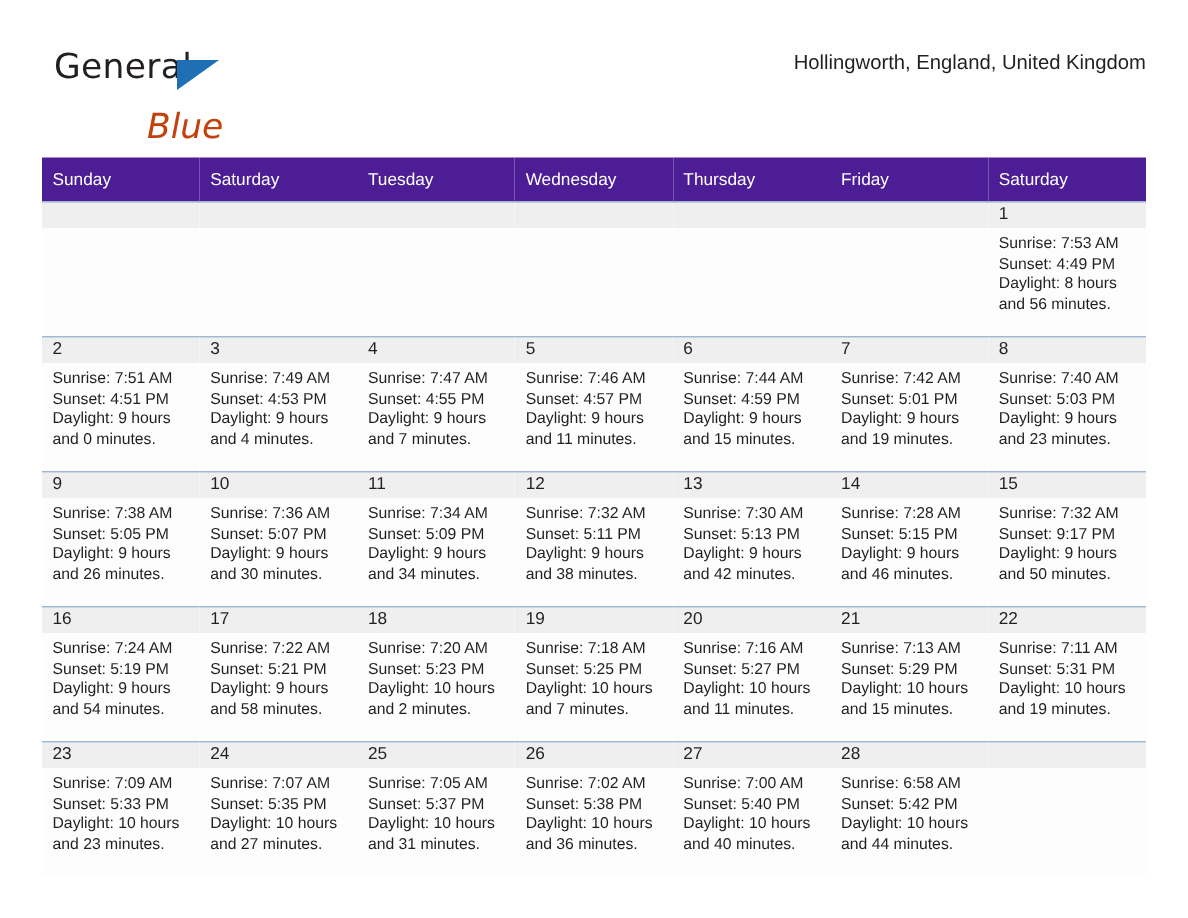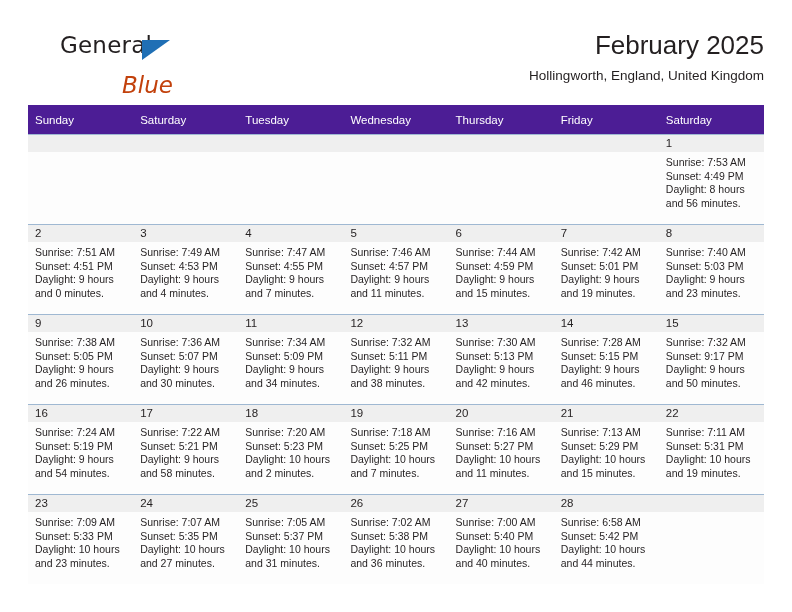--- a/index.html
+++ b/index.html
@@ -28,7 +28,6 @@
     top: 28px;
     right: 28px;
     height: 72px;
-    margin-left: 24px;
   }
   .brand {
     position: absolute;

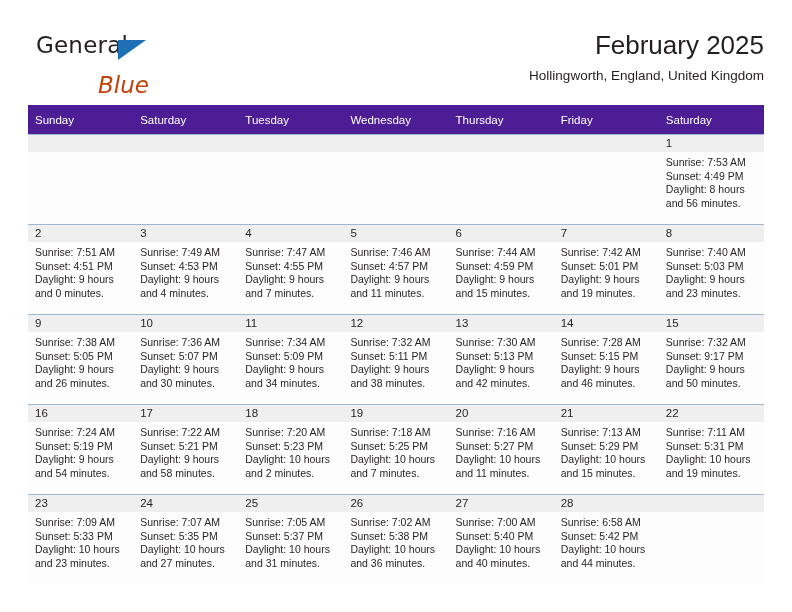--- a/index.html
+++ b/index.html
@@ -144,7 +144,6 @@
     </div>
 
     <div class="title-block">
-      <div class="month-title">February 2025</div>
       <div class="location-sub">Hollingworth, England, United Kingdom</div>
     </div>
 

